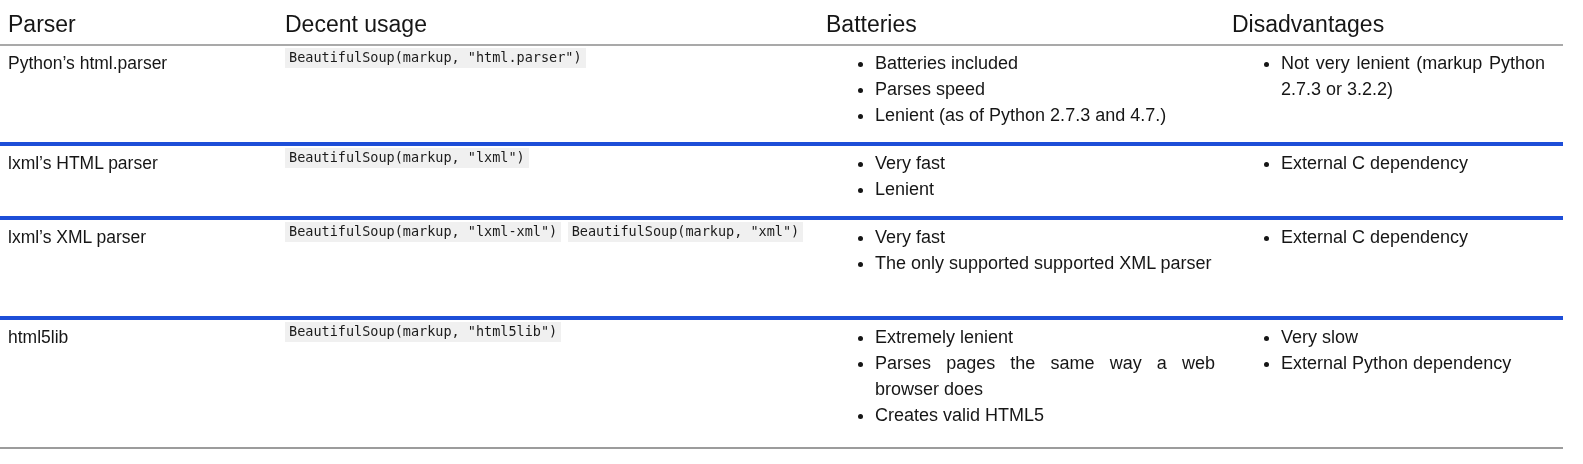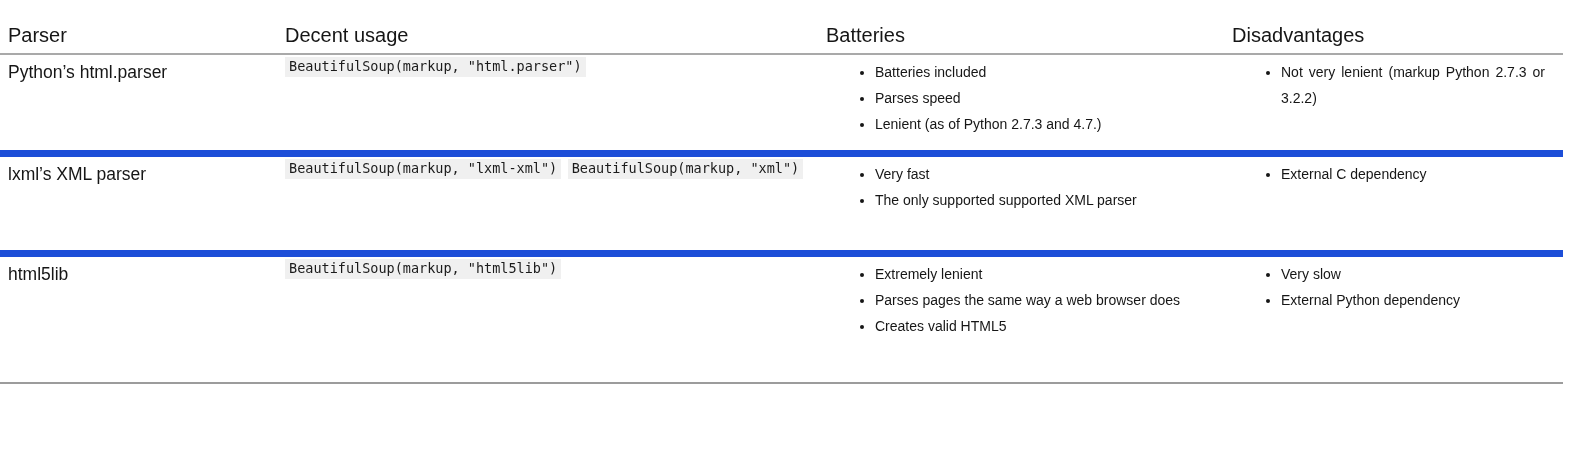--- a/index.html
+++ b/index.html
@@ -24,11 +24,11 @@
   col.c4 { width: 339px; }
 
   thead th {
-    height: 54px;
+    height: 45px;
     vertical-align: bottom;
     text-align: left;
     font-weight: normal;
-    font-size: 20px;
+    font-size: 23px;
     padding: 0 0 6px 8px;
     border-bottom: 2px solid #a9a9a9;
     white-space: nowrap;

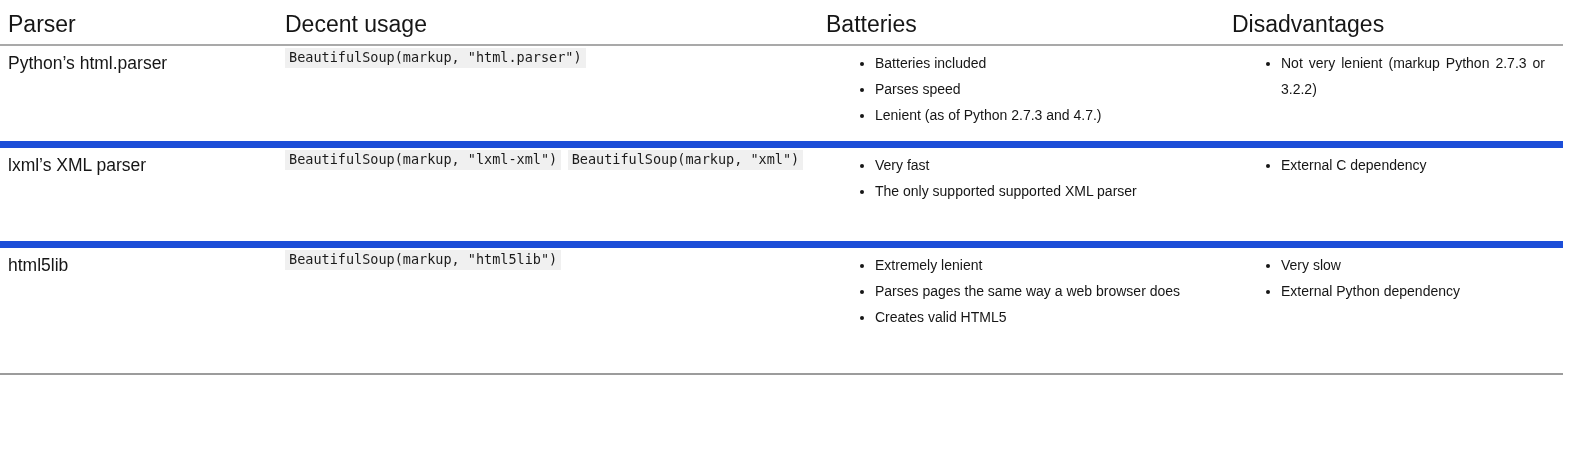--- a/index.html
+++ b/index.html
@@ -38,7 +38,7 @@
     vertical-align: top;
     padding: 4px 0 0 8px;
   }
-  tbody tr { border-bottom: 7px solid #1d4ed8; }
+  tbody tr { border-bottom: 4px solid #1d4ed8; }
   tbody tr:last-child { border-bottom: 2px solid #9c9c9c; }
 
   tr.r0 { height: 99px; }

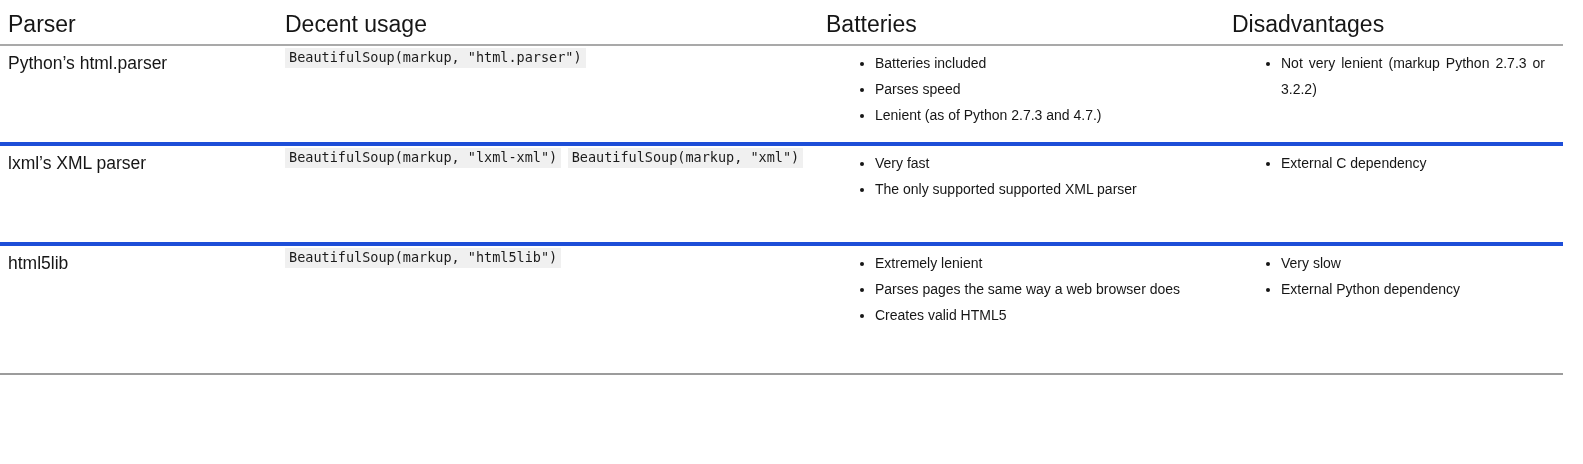--- a/index.html
+++ b/index.html
@@ -70,7 +70,7 @@
     padding: 0 9px 0 49px;
     list-style: disc outside;
     text-align: justify;
-    font-size: 14px;
+    font-size: 18px;
     line-height: 26px;
   }
   td.list-cell.dis ul { padding-right: 18px; }

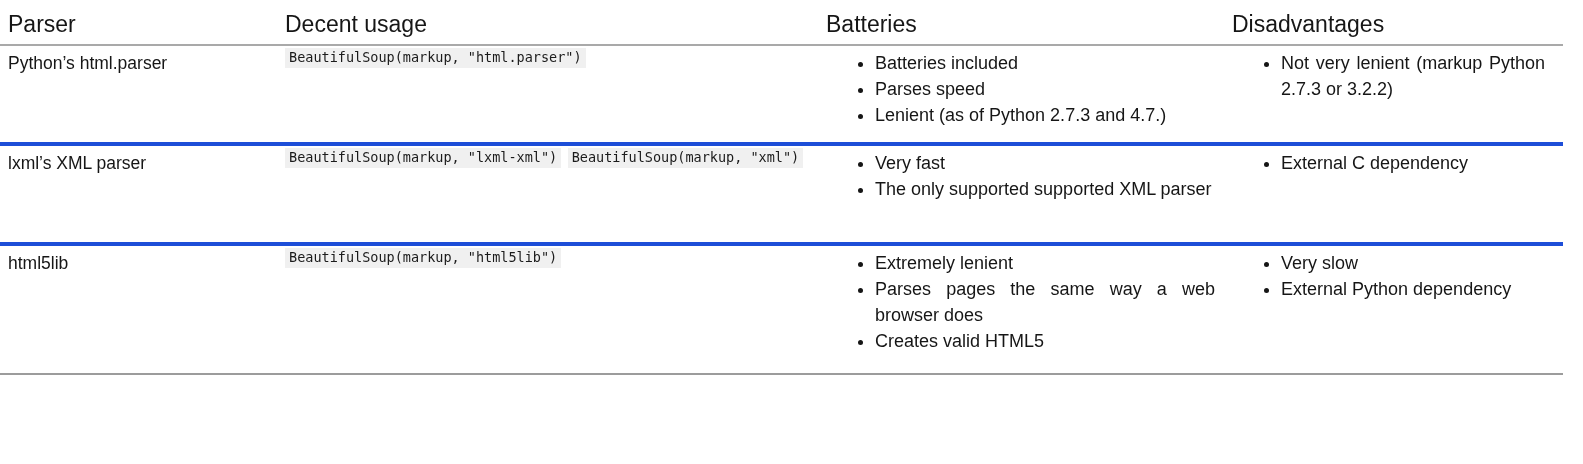--- a/index.html
+++ b/index.html
@@ -115,6 +115,23 @@
       </td>
     </tr>
 
+    <tr class="r1">
+      <td class="parser-cell">lxml’s HTML parser</td>
+      <td class="code-cell">
+        <code class="snippet">BeautifulSoup(markup, "lxml")</code>
+      </td>
+      <td class="list-cell">
+        <ul>
+          <li>Very fast</li>
+          <li>Lenient</li>
+        </ul>
+      </td>
+      <td class="list-cell dis">
+        <ul>
+          <li>External C dependency</li>
+        </ul>
+      </td>
+    </tr>
 
     <tr class="r2">
       <td class="parser-cell">lxml’s XML parser</td>

